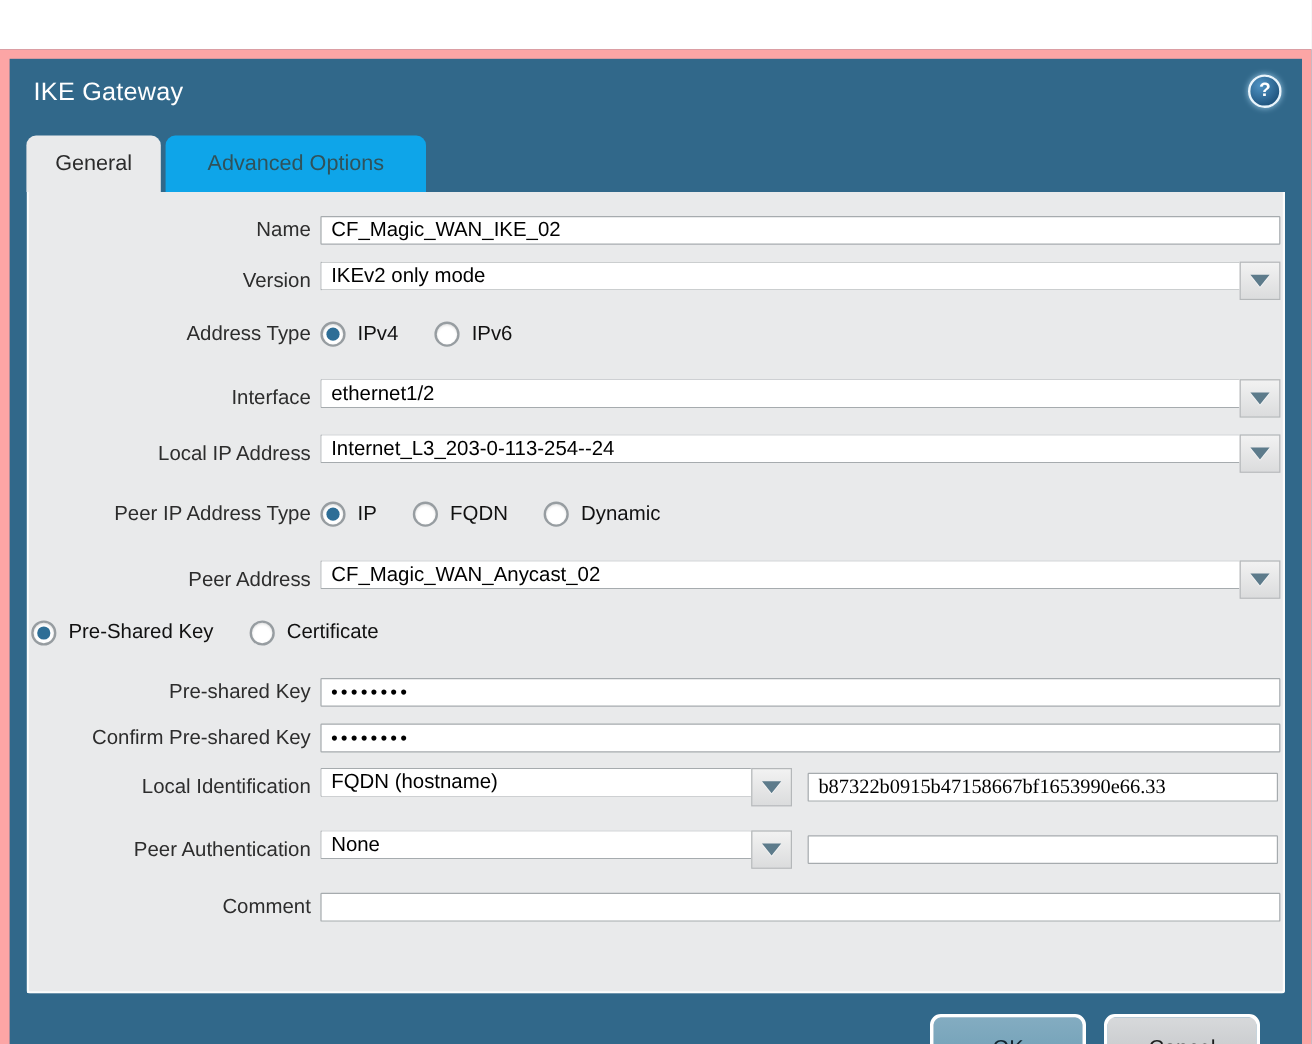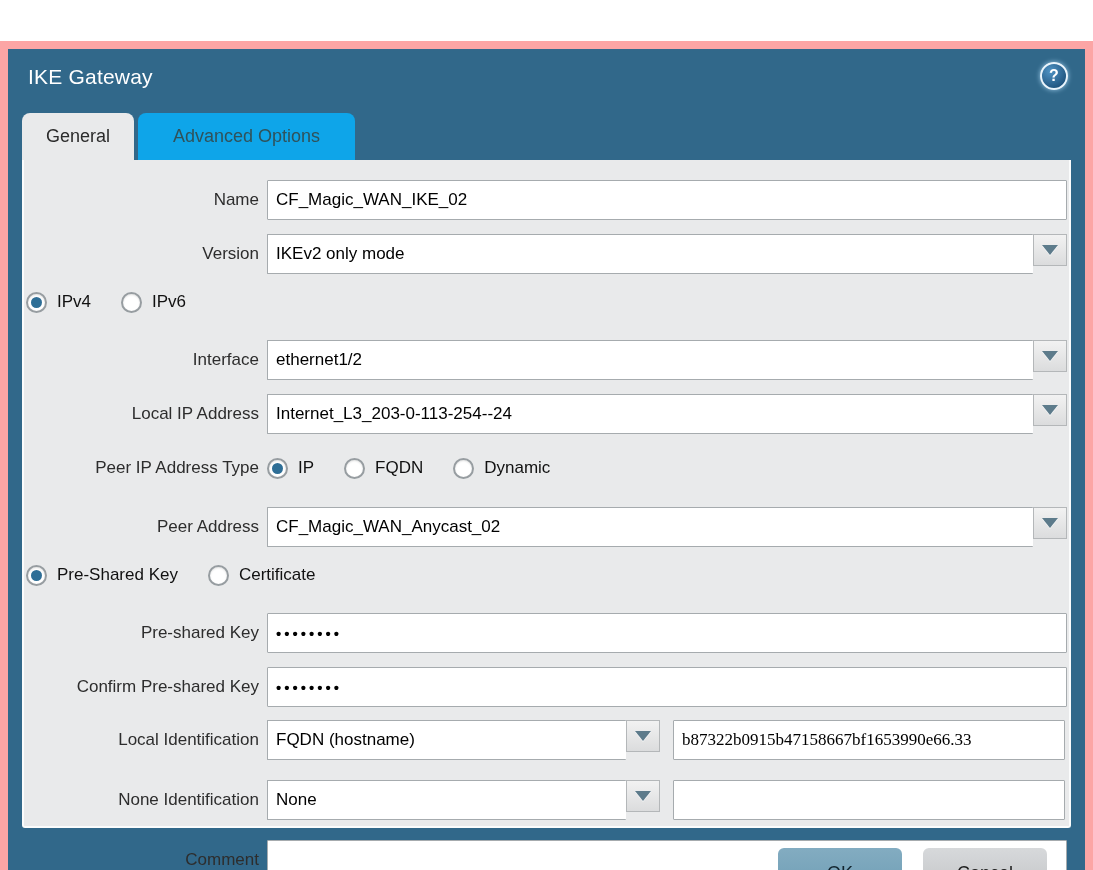--- a/index.html
+++ b/index.html
@@ -63,7 +63,7 @@
   .fields { display: flex; align-items: center; margin-left: 2px; }
 
   .field {
-    height: 40px; background: #ffffff;
+    height: 24px; background: #ffffff;
     border: 1px solid #a6abae; border-radius: 1px;
     font-family: "Liberation Sans", sans-serif;
     font-size: 17px; color: #000; padding: 0 8px;

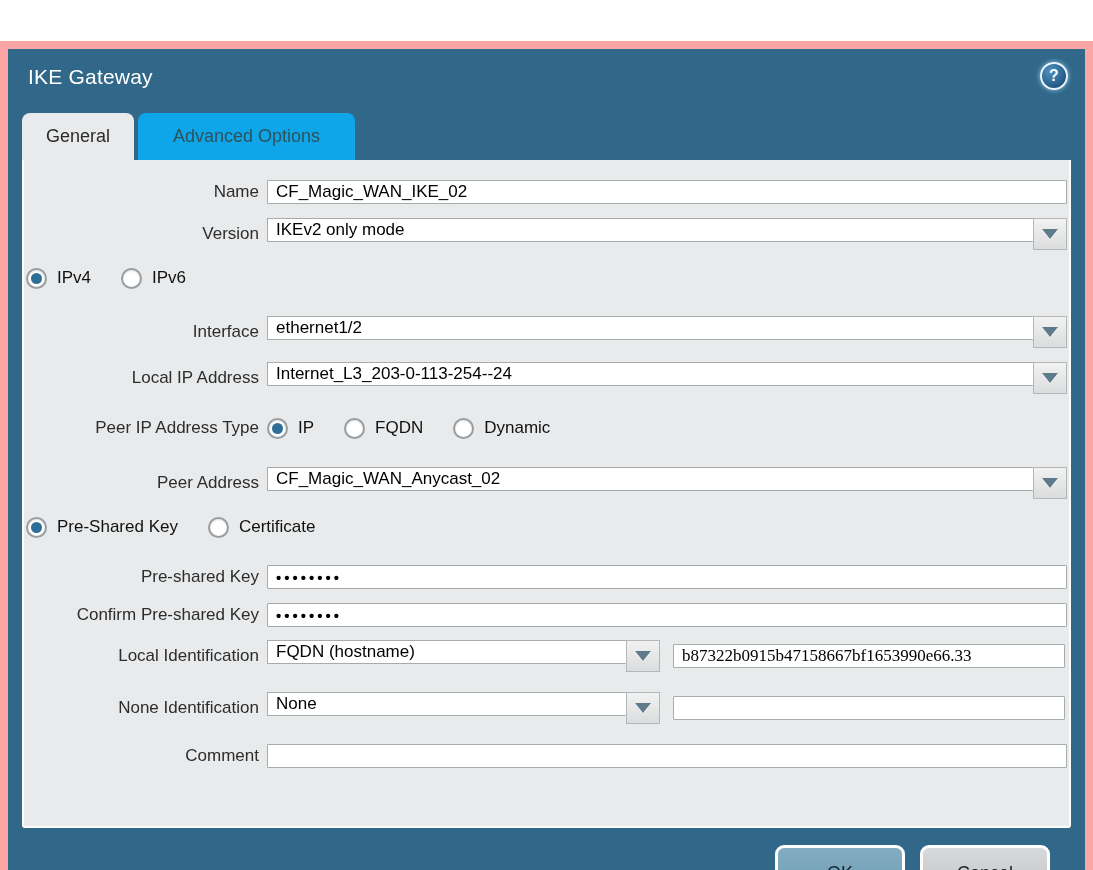--- a/index.html
+++ b/index.html
@@ -159,6 +159,7 @@
     </div>
 
     <div class="row mb24">
+      <div class="lbl">Address Type</div>
       <div class="fields radio-group">
         <div class="radio-option">
           <span class="radio selected"></span>

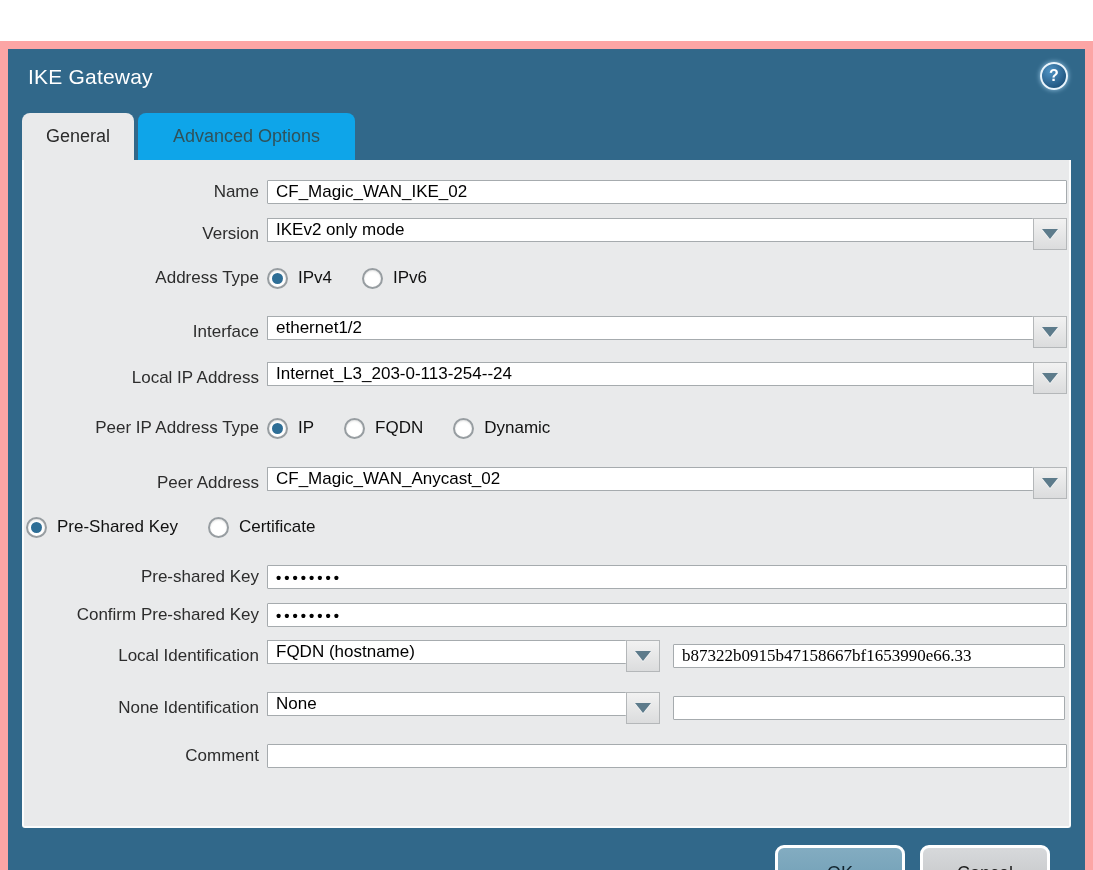--- a/index.html
+++ b/index.html
@@ -262,7 +262,7 @@
     </div>
 
     <div class="row mb20">
-      <div class="lbl">None Identification</div>
+      <div class="lbl">Peer Authentication</div>
       <div class="fields">
         <div class="combo combo-half">
           <input class="field" value="None" style="">

